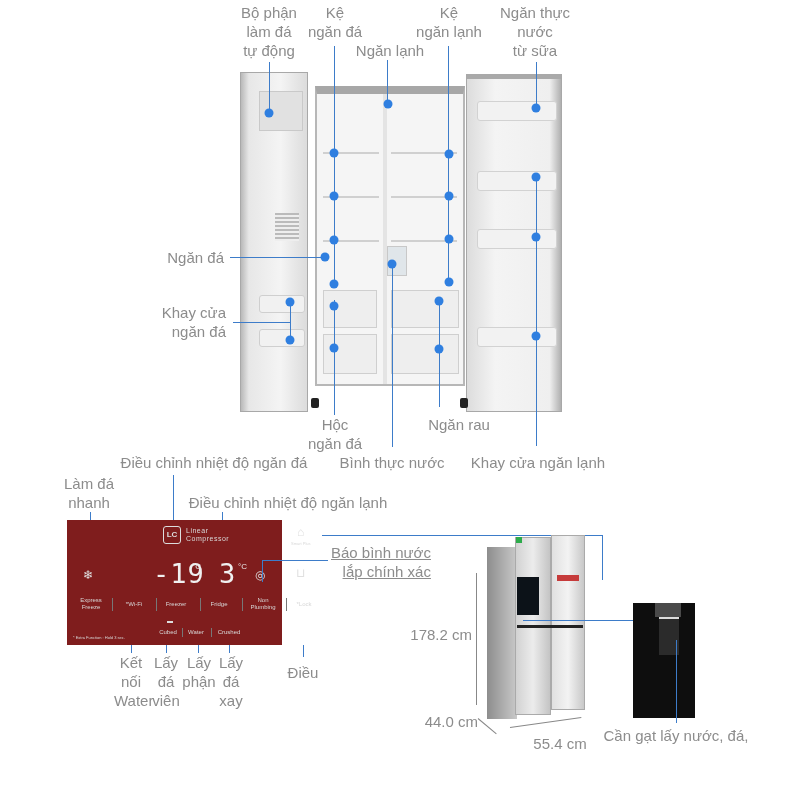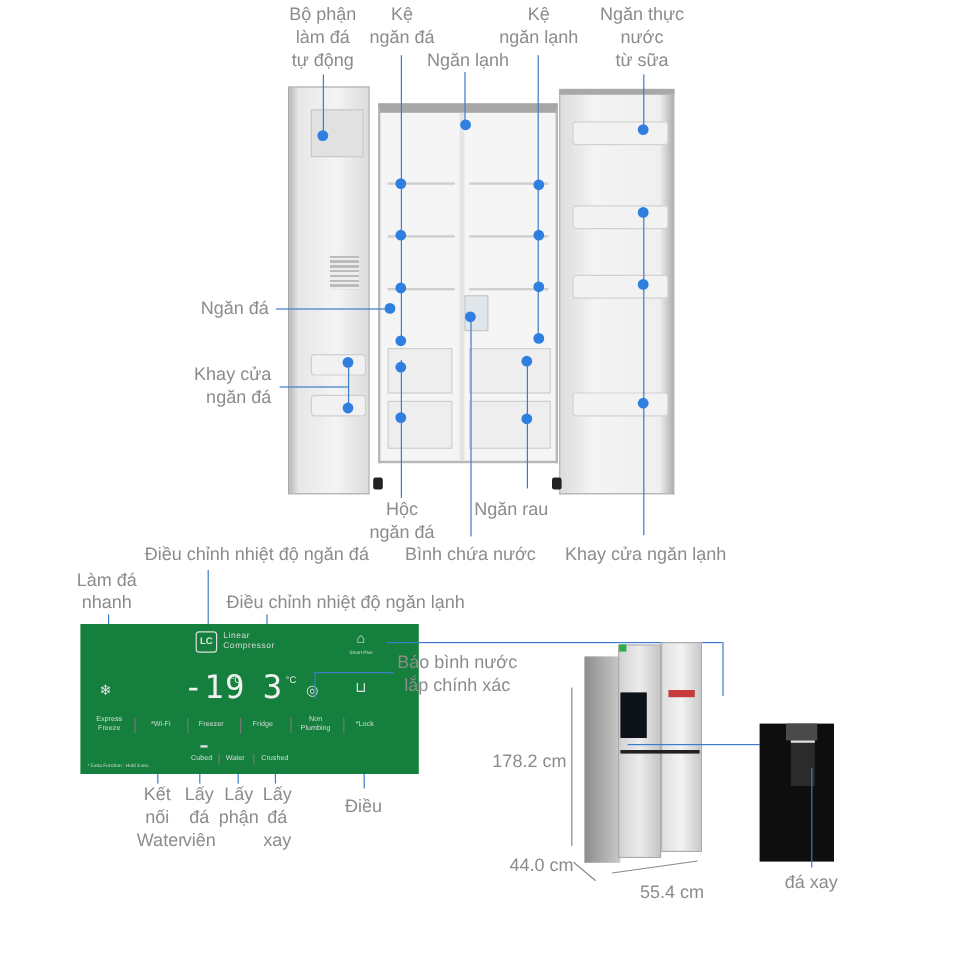--- a/index.html
+++ b/index.html
@@ -156,7 +156,7 @@
   <div>Hộc</div>
   <div>ngăn đá</div>
 </div>
-<div class="lbl" style="left:391px;top:415px;width:70px;">Ngăn rau</div>
+<div class="lbl" style="left:424px;top:415px;width:70px;">Ngăn rau</div>
 <div class="lbl" style="left:334px;top:453px;width:116px;">Bình chứa nước</div>
 <div class="lbl" style="left:468px;top:453px;width:140px;">Khay cửa ngăn lạnh</div>
 

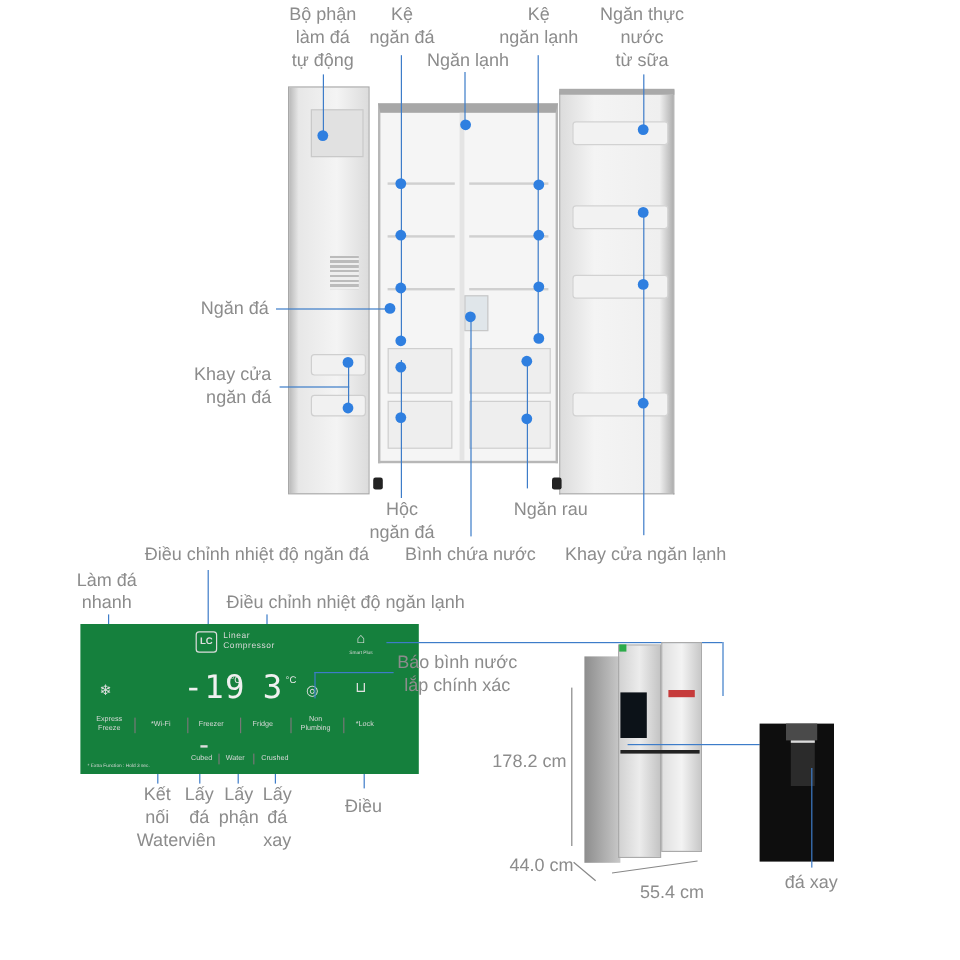--- a/index.html
+++ b/index.html
@@ -157,7 +157,7 @@
   <div>ngăn đá</div>
 </div>
 <div class="lbl" style="left:424px;top:415px;width:70px;">Ngăn rau</div>
-<div class="lbl" style="left:334px;top:453px;width:116px;">Bình chứa nước</div>
+<div class="lbl" style="left:334px;top:453px;width:116px;">Bình thực nước</div>
 <div class="lbl" style="left:468px;top:453px;width:140px;">Khay cửa ngăn lạnh</div>
 
 <div class="lbl" style="left:114px;top:453px;width:200px;">Điều chỉnh nhiệt độ ngăn đá</div>

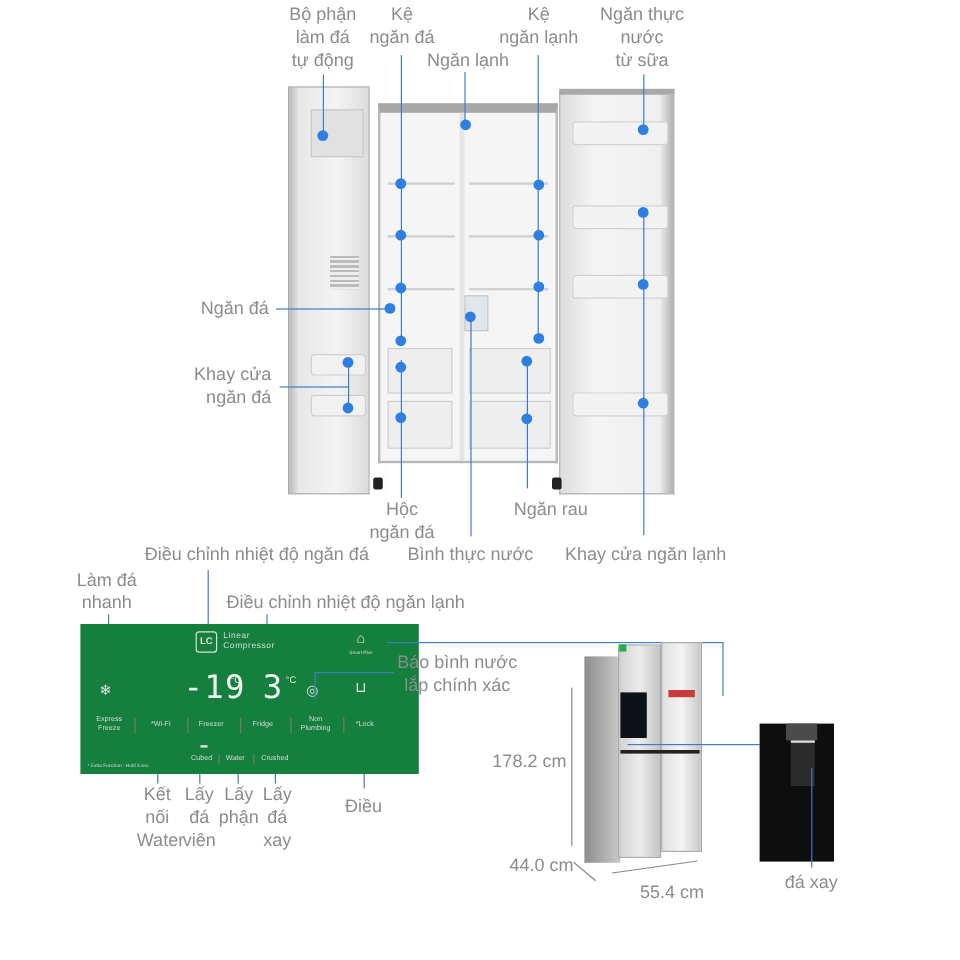--- a/index.html
+++ b/index.html
@@ -24,7 +24,7 @@
   .foot { position: absolute; width: 8px; height: 10px; background: #222; border-radius: 2px; }
 
   
-  .panel { position: absolute; left: 67px; top: 520px; width: 282px; height: 125px; background: #15803d; }
+  .panel { position: absolute; left: 67px; top: 520px; width: 215px; height: 125px; background: #7f1d1d; }
   .panel .t { position: absolute; color: #d8d8d8; font-size: 6px; line-height: 7px; text-align: center; white-space: nowrap; }
   .panel .sep { position: absolute; width: 1px; height: 13px; background: #777; }
   .panel .digits { position: absolute; color: #f0f0f0; font-family: "DejaVu Sans Mono", monospace; font-size: 27px; line-height: 27px; letter-spacing: 1px; }

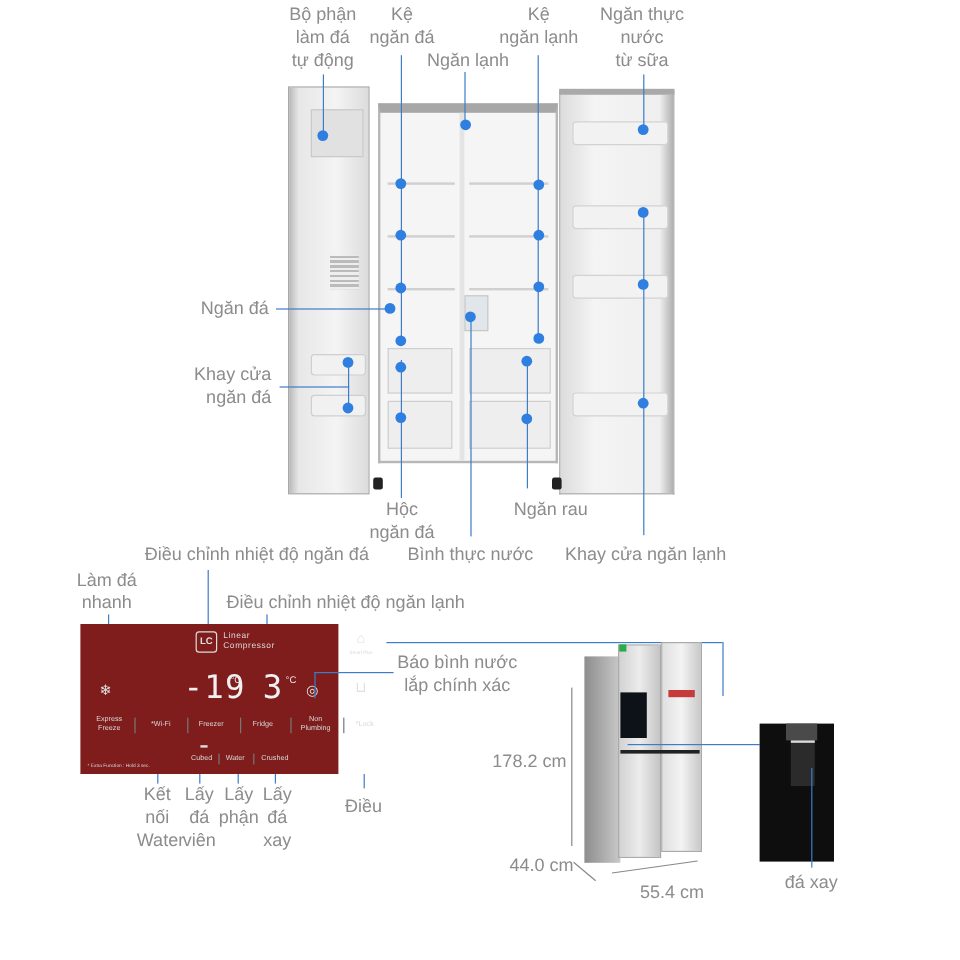--- a/index.html
+++ b/index.html
@@ -6,7 +6,7 @@
   html, body { width: 800px; height: 800px; background: #ffffff; overflow: hidden; }
   body { position: relative; font-family: "Liberation Sans", sans-serif; color: #8a8a8a; }
   .lbl { position: absolute; font-size: 15px; line-height: 19px; color: #8c8c8c; text-align: center; white-space: nowrap; }
-  .lbl.l { text-align: center; }
+  .lbl.l { text-align: right; text-decoration: underline; }
   .lbl.r { text-align: right; }
   .line { position: absolute; background: #3d7cc9; }
   .dot { position: absolute; width: 9px; height: 9px; border-radius: 50%; background: #2f7fe0; transform: translate(-50%, -50%); }

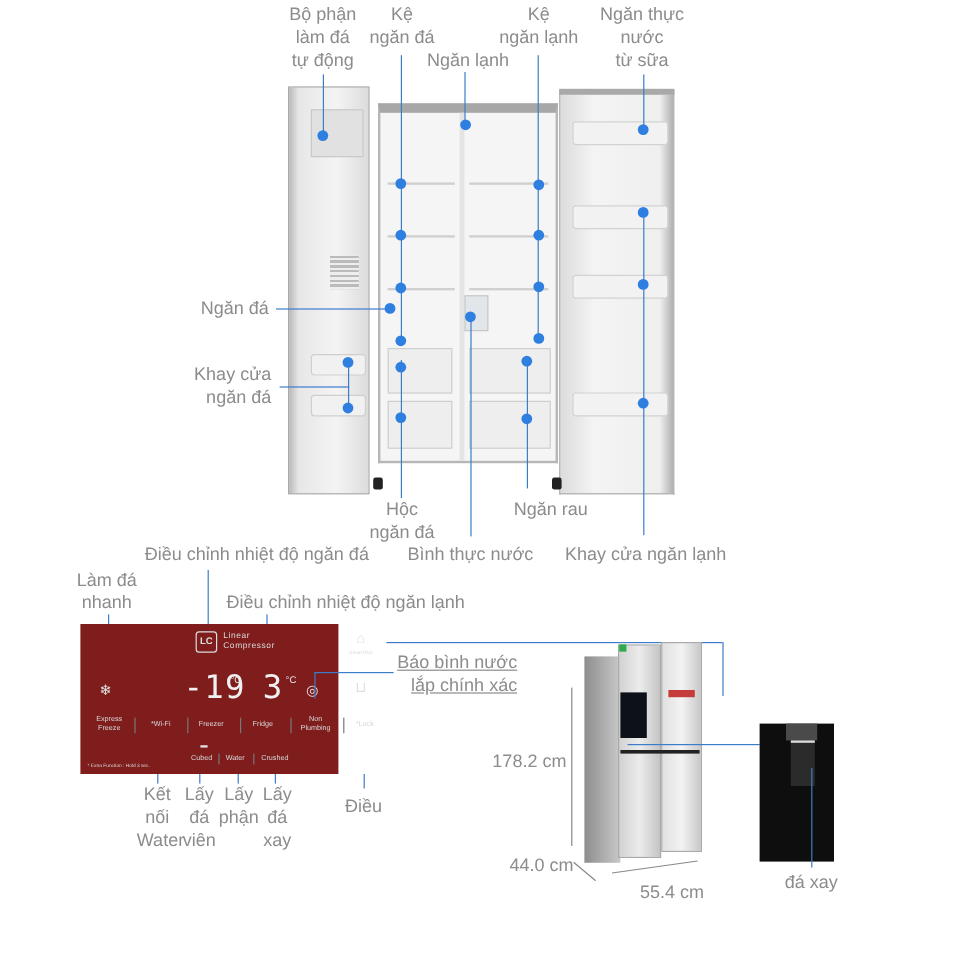--- a/index.html
+++ b/index.html
@@ -274,6 +274,7 @@
 </div>
 <div class="line" style="left:676px;top:640px;width:1px;height:83px;"></div>
 <div class="lbl" style="left:596px;top:726px;width:160px;">
+  <div>Cần gạt lấy nước, đá,</div>
   <div>đá xay</div>
 </div>
 

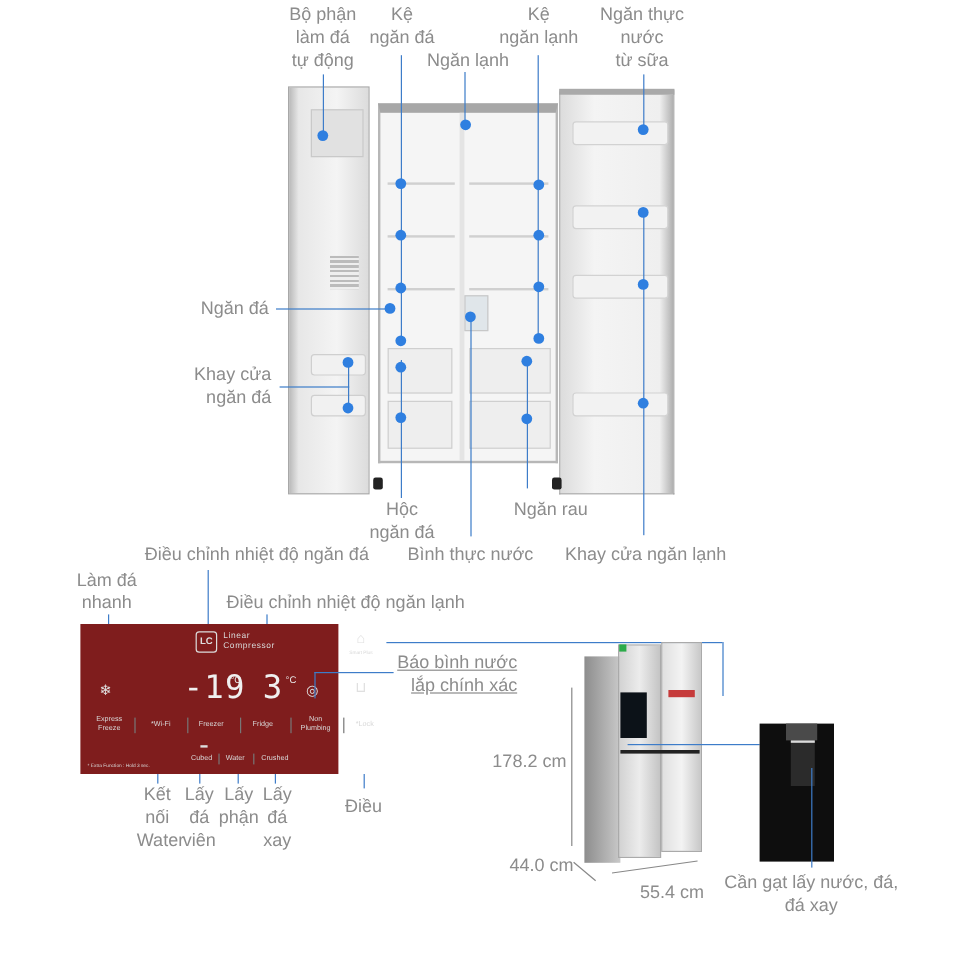--- a/index.html
+++ b/index.html
@@ -275,7 +275,6 @@
 <div class="line" style="left:676px;top:640px;width:1px;height:83px;"></div>
 <div class="lbl" style="left:596px;top:726px;width:160px;">
   <div>Cần gạt lấy nước, đá,</div>
-  <div>đá xay</div>
 </div>
 
 </body></html>

